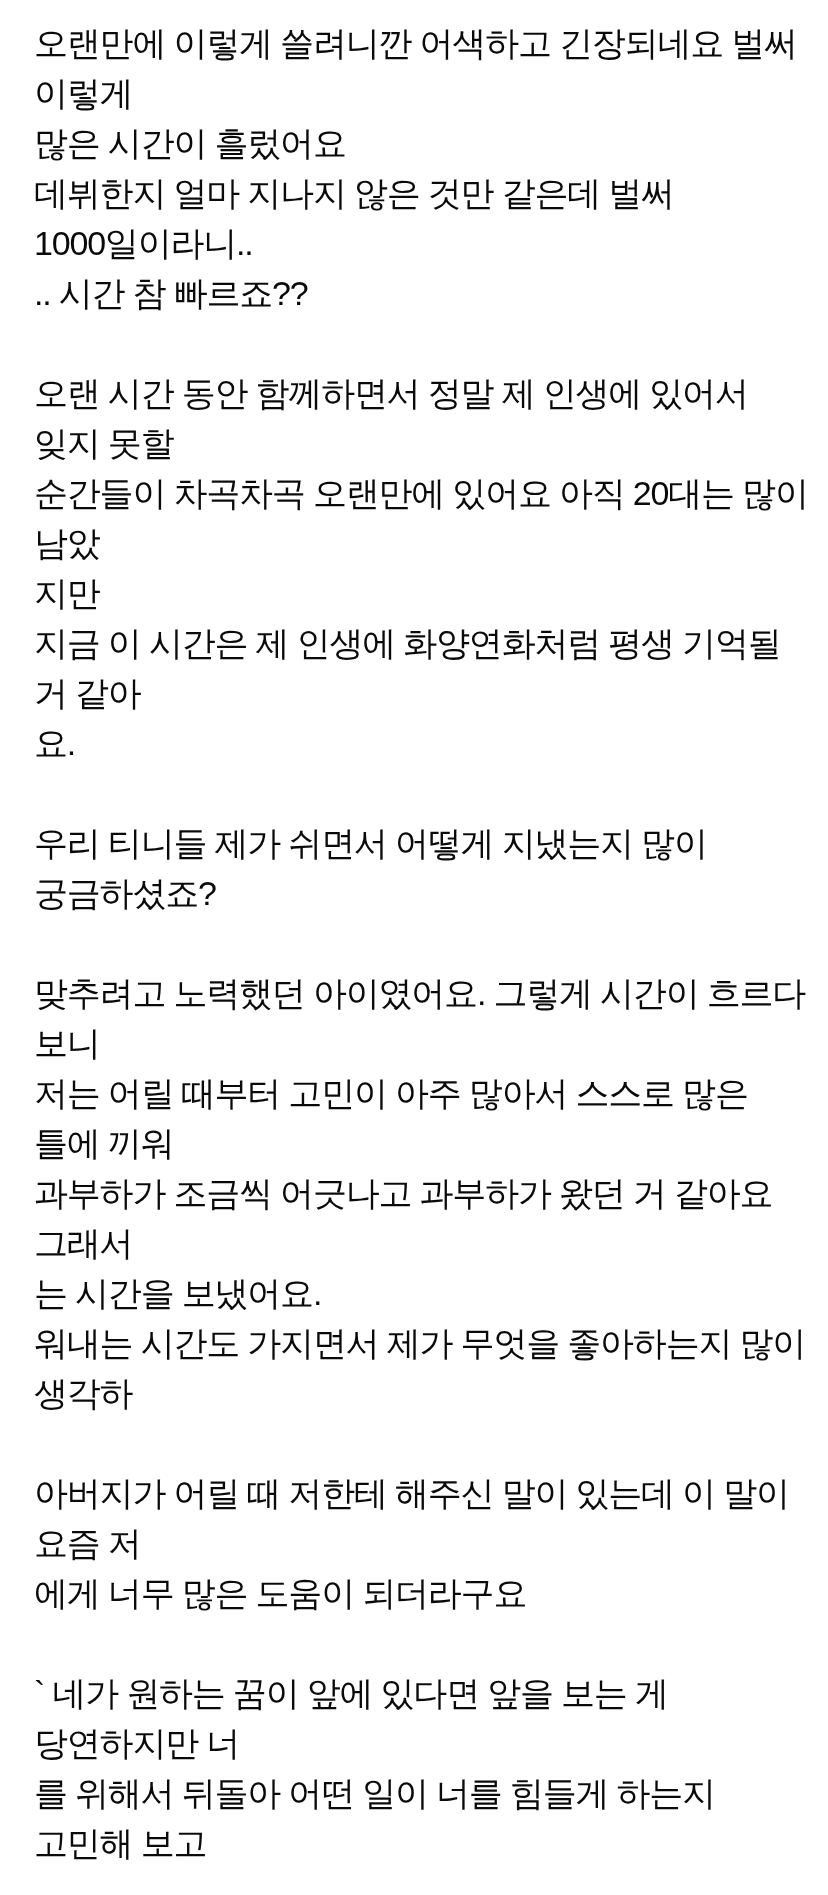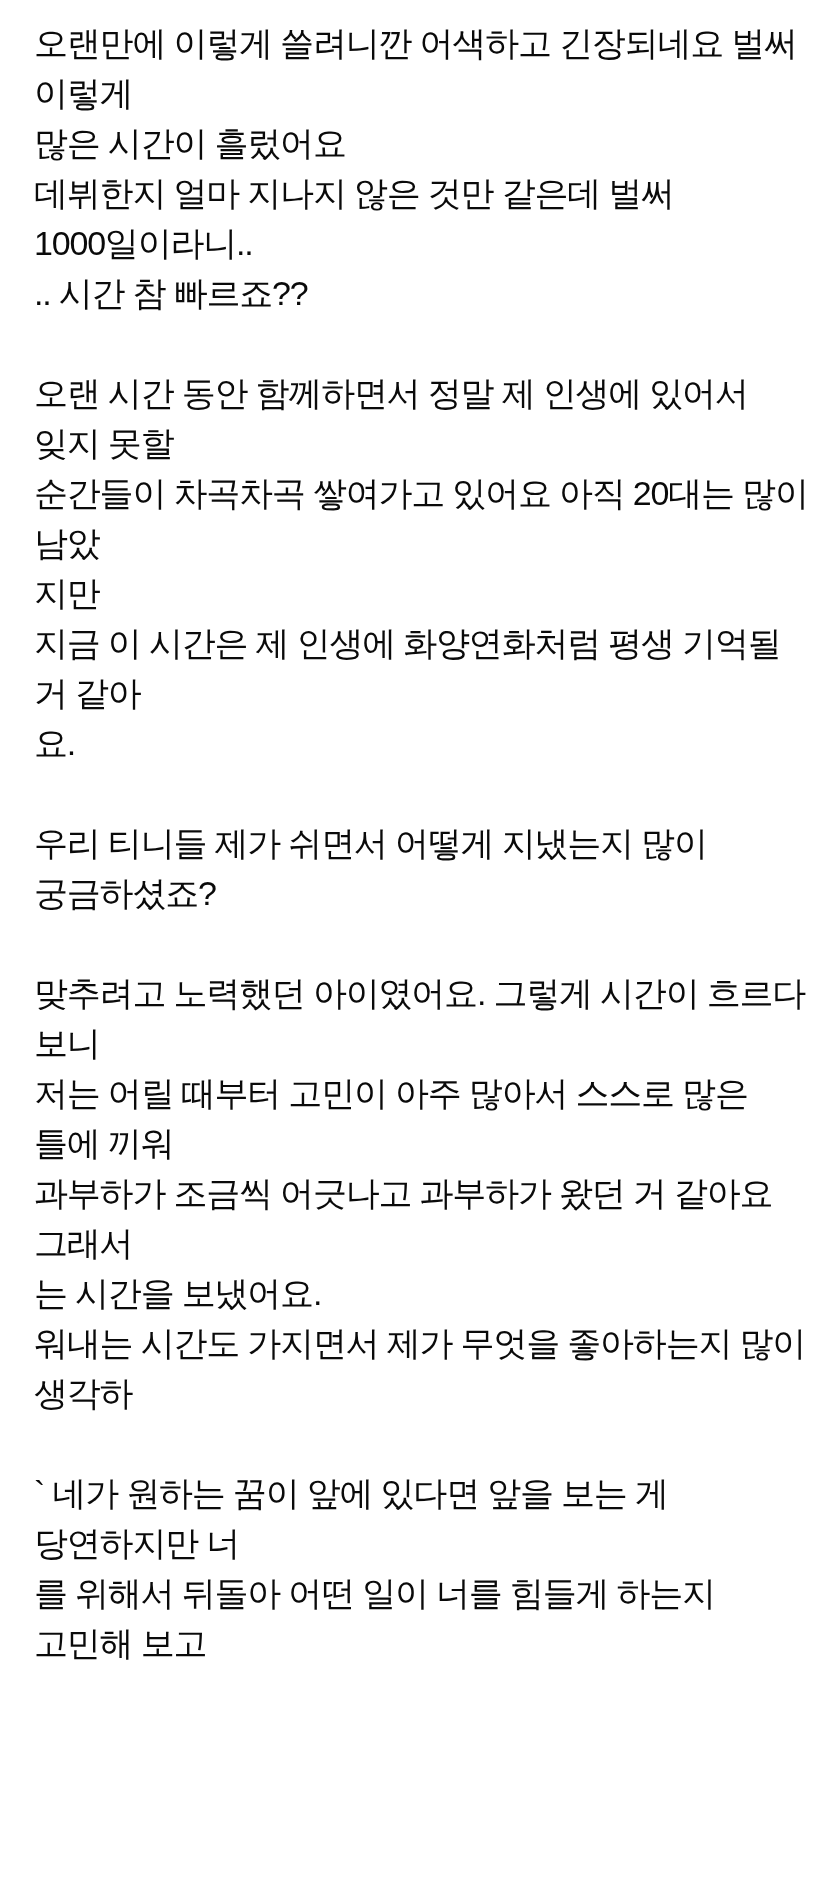--- a/index.html
+++ b/index.html
@@ -45,7 +45,7 @@
 
   <div class="paragraph">
     <div class="text-line">오랜 시간 동안 함께하면서 정말 제 인생에 있어서 잊지 못할</div>
-    <div class="text-line">순간들이 차곡차곡 쌓여가고 있어요 아직 20대는 많이 남았</div>
+    <div class="text-line">순간들이 차곡차곡 오랜만에 있어요 아직 20대는 많이 남았</div>
     <div class="text-line">지만</div>
     <div class="text-line">지금 이 시간은 제 인생에 화양연화처럼 평생 기억될 거 같아</div>
     <div class="text-line">요.</div>

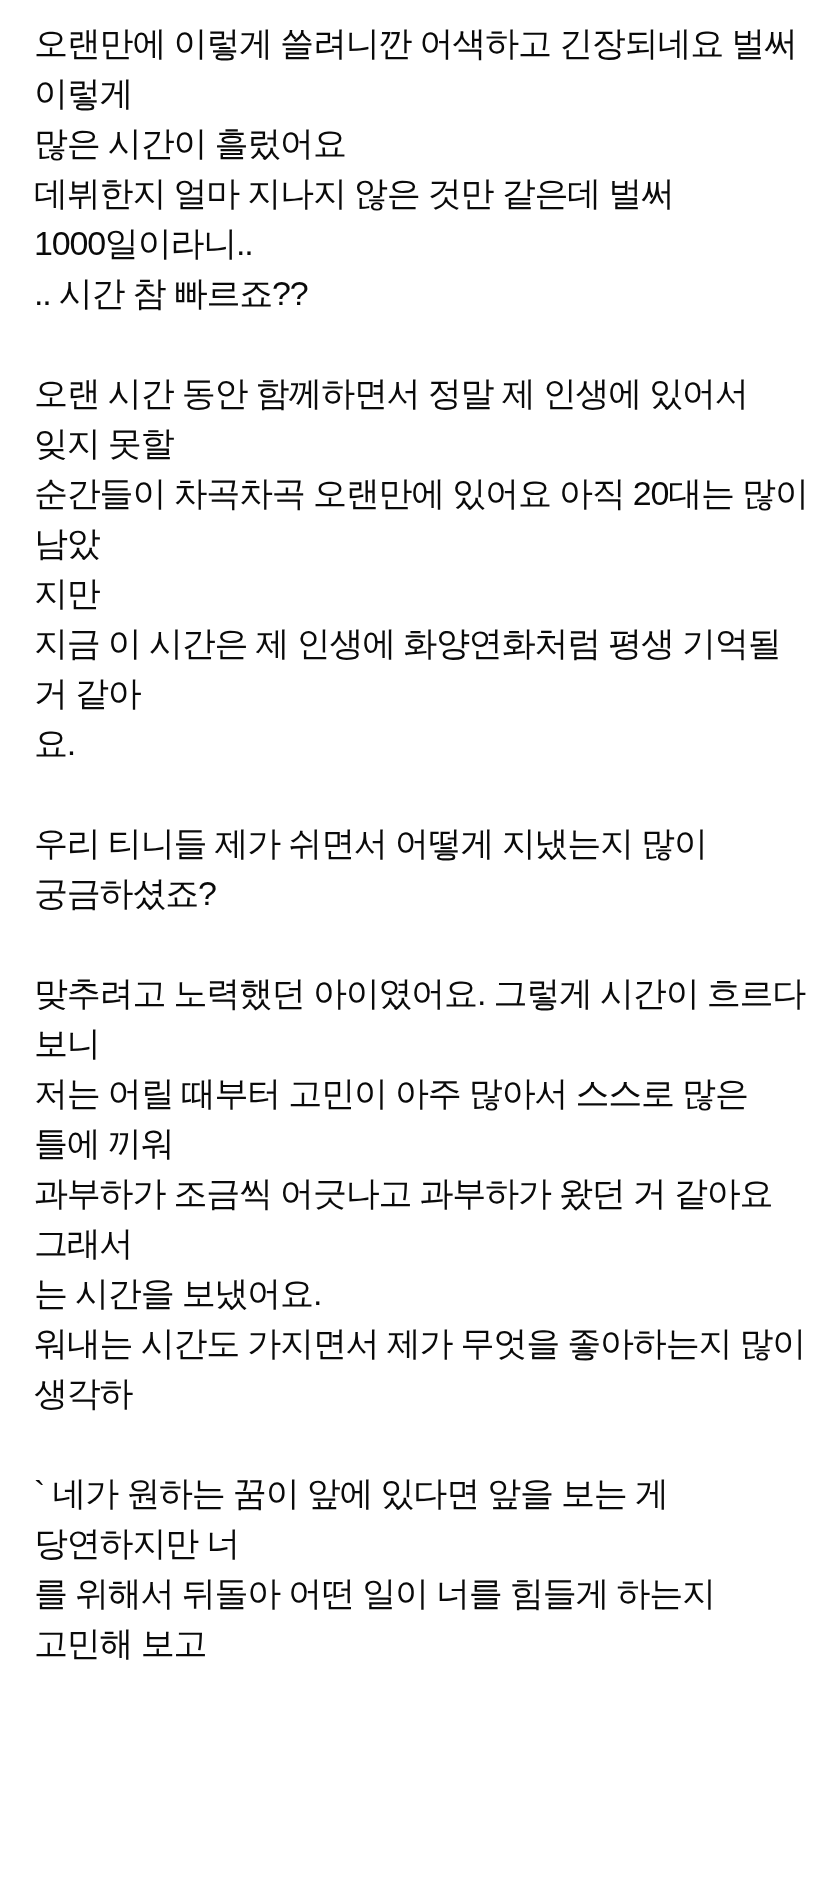--- a/index.html
+++ b/index.html
@@ -63,6 +63,10 @@
     <div class="text-line">워내는 시간도 가지면서 제가 무엇을 좋아하는지 많이 생각하</div>
   </div>
 
+  <div class="paragraph">
+    <div class="text-line">아버지가 어릴 때 저한테 해주신 말이 있는데 이 말이 요즘 저</div>
+    <div class="text-line">에게 너무 많은 도움이 되더라구요</div>
+  </div>
 
   <div class="paragraph">
     <div class="text-line">` 네가 원하는 꿈이 앞에 있다면 앞을 보는 게 당연하지만 너</div>

